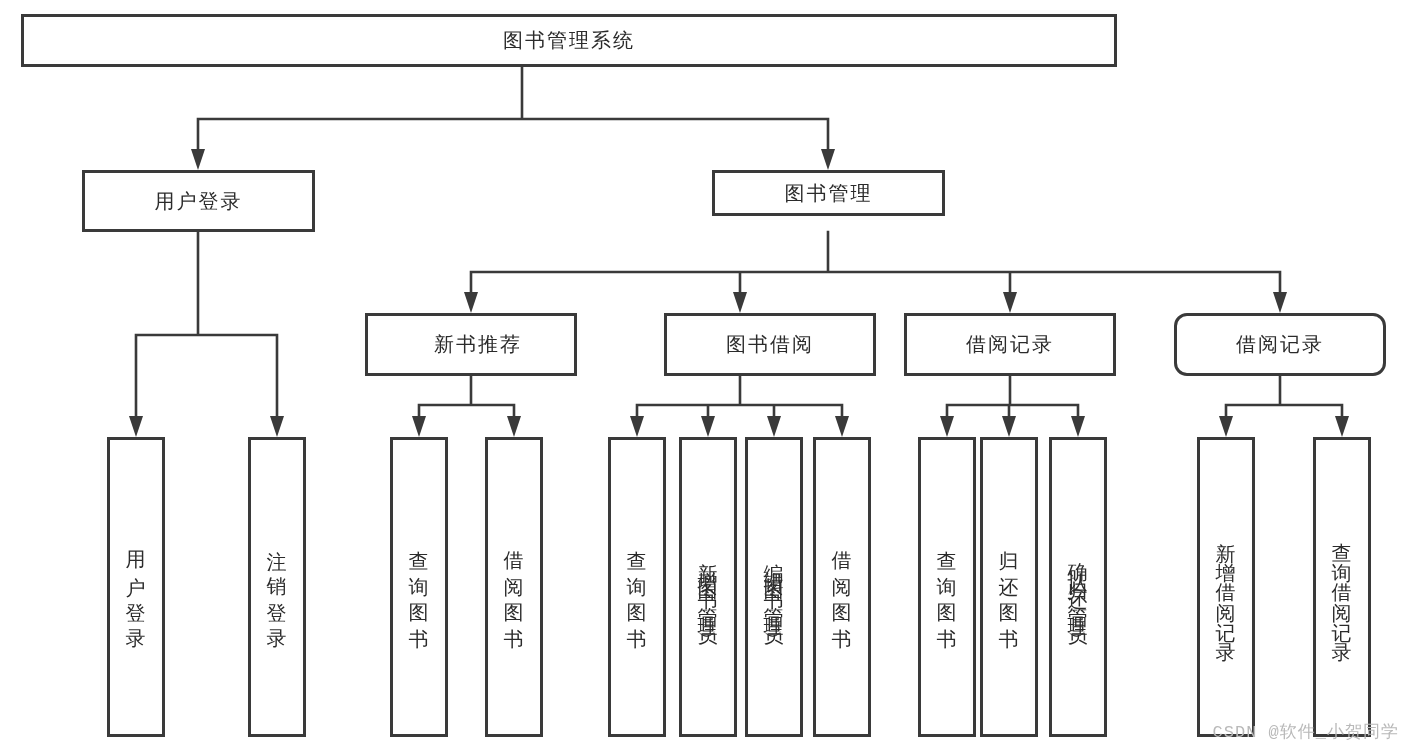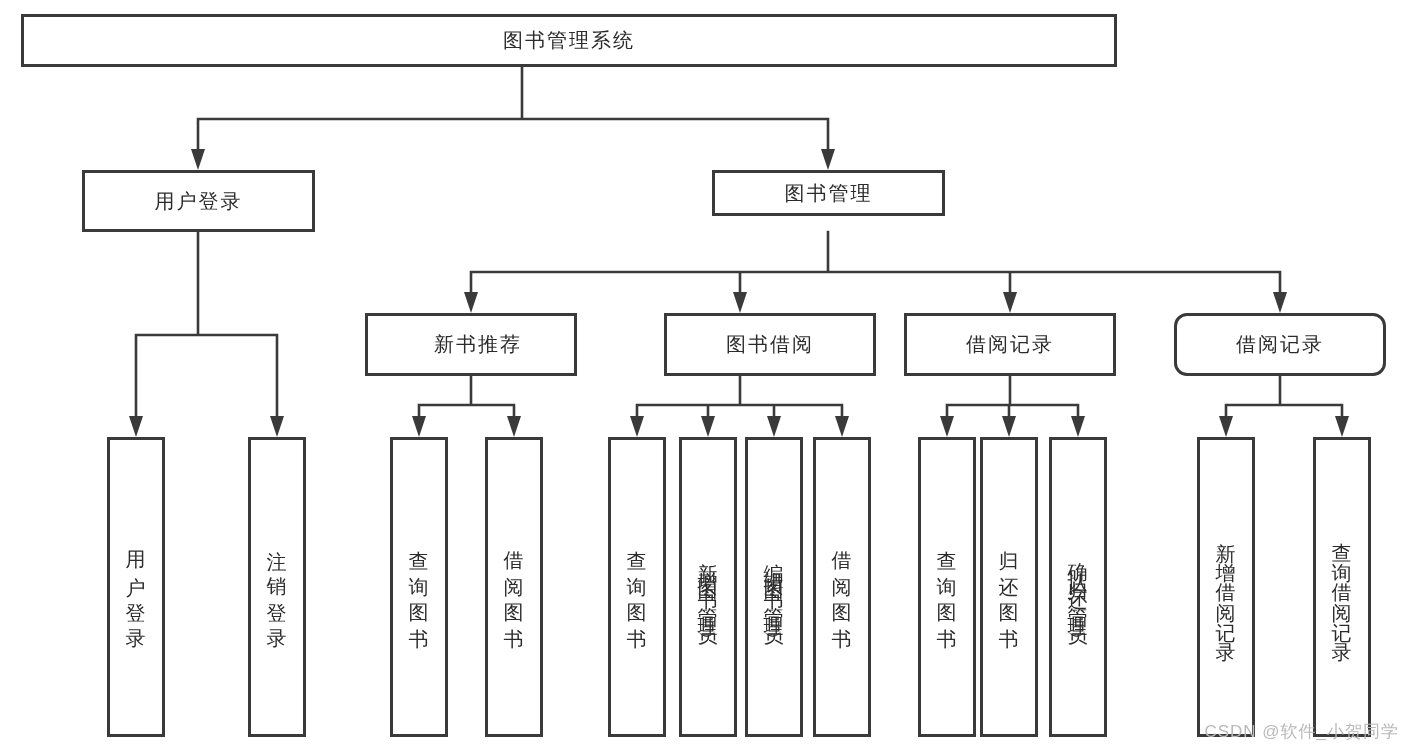--- a/index.html
+++ b/index.html
@@ -53,6 +53,7 @@
     letter-spacing: 1px;
     color: #b9b9b9;
     white-space: nowrap;
+    font-family: Liberation Mono, monospace;
   }
 </style>
 </head>

